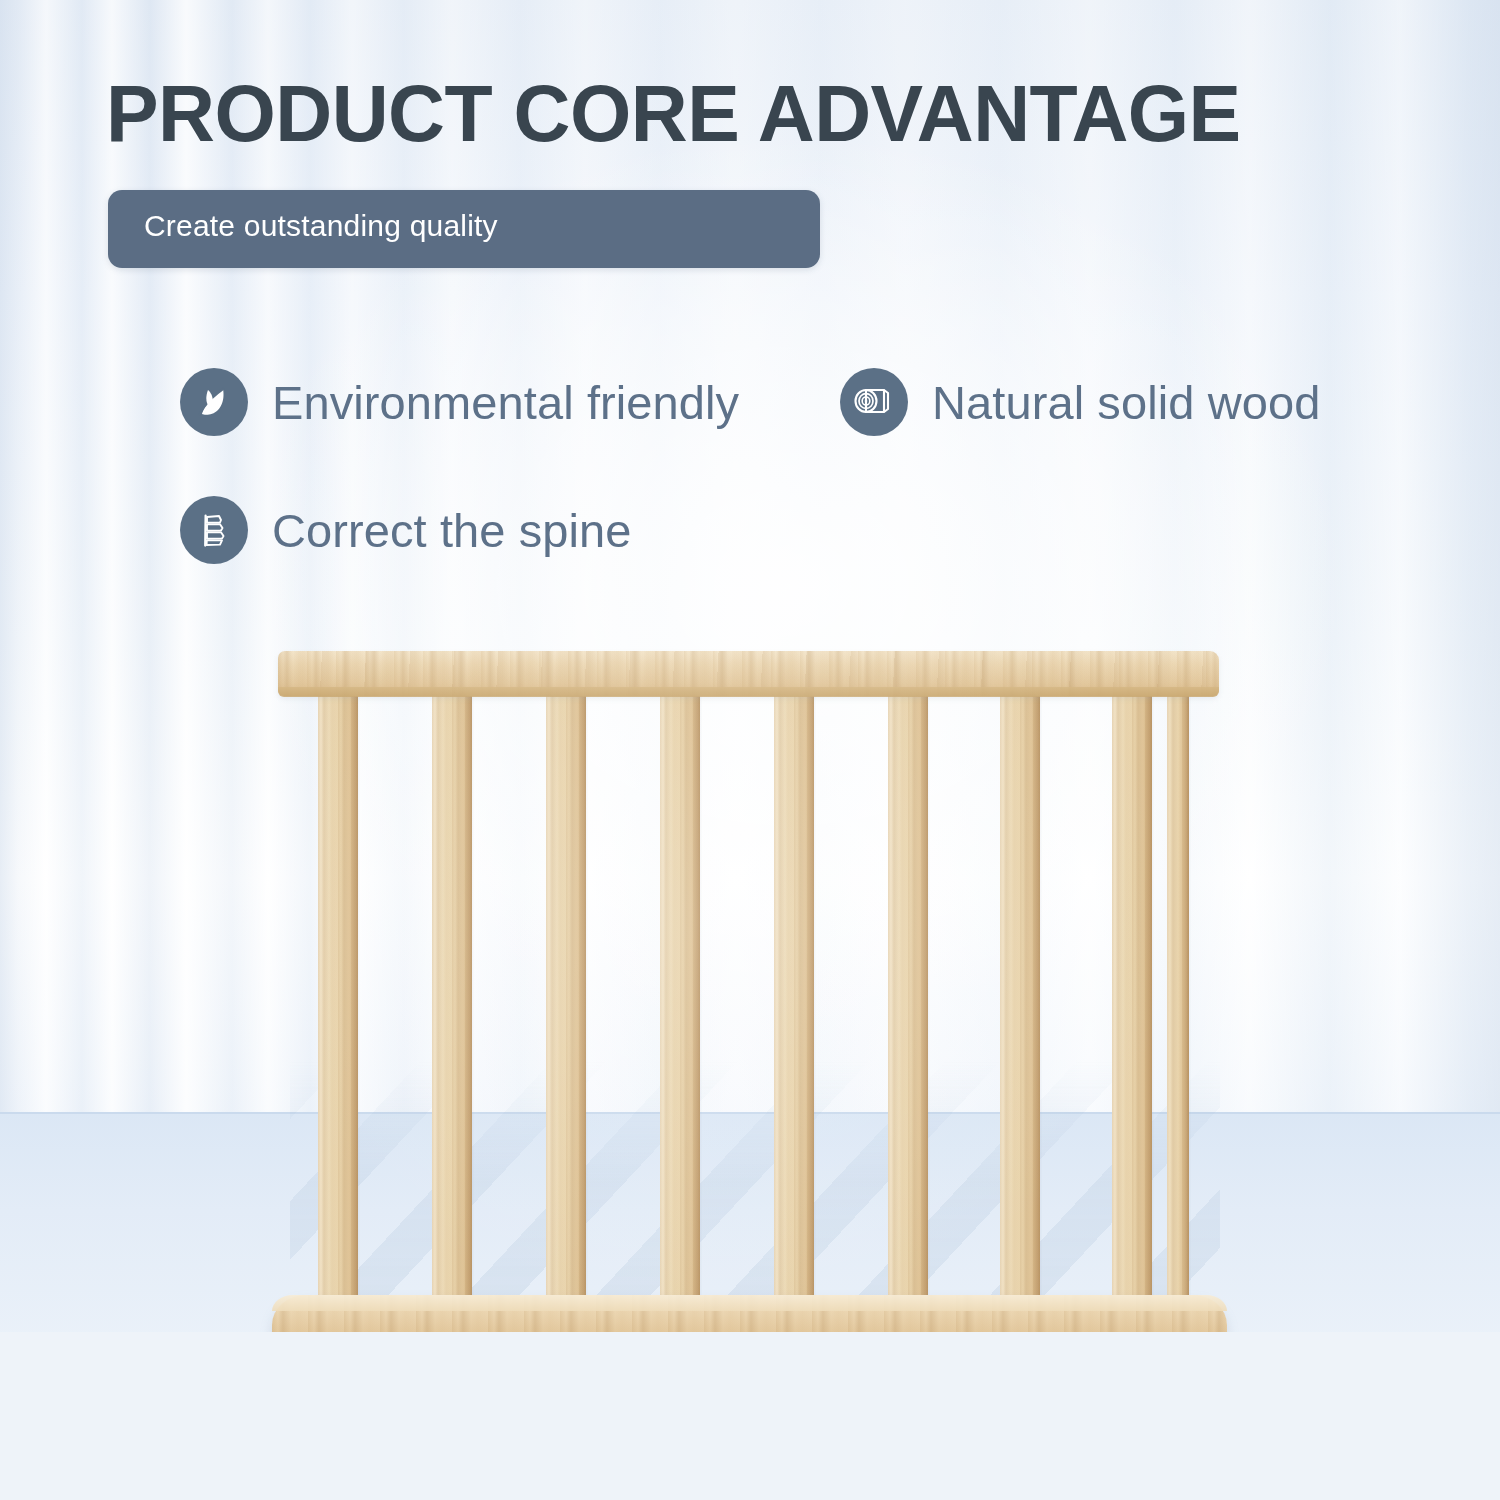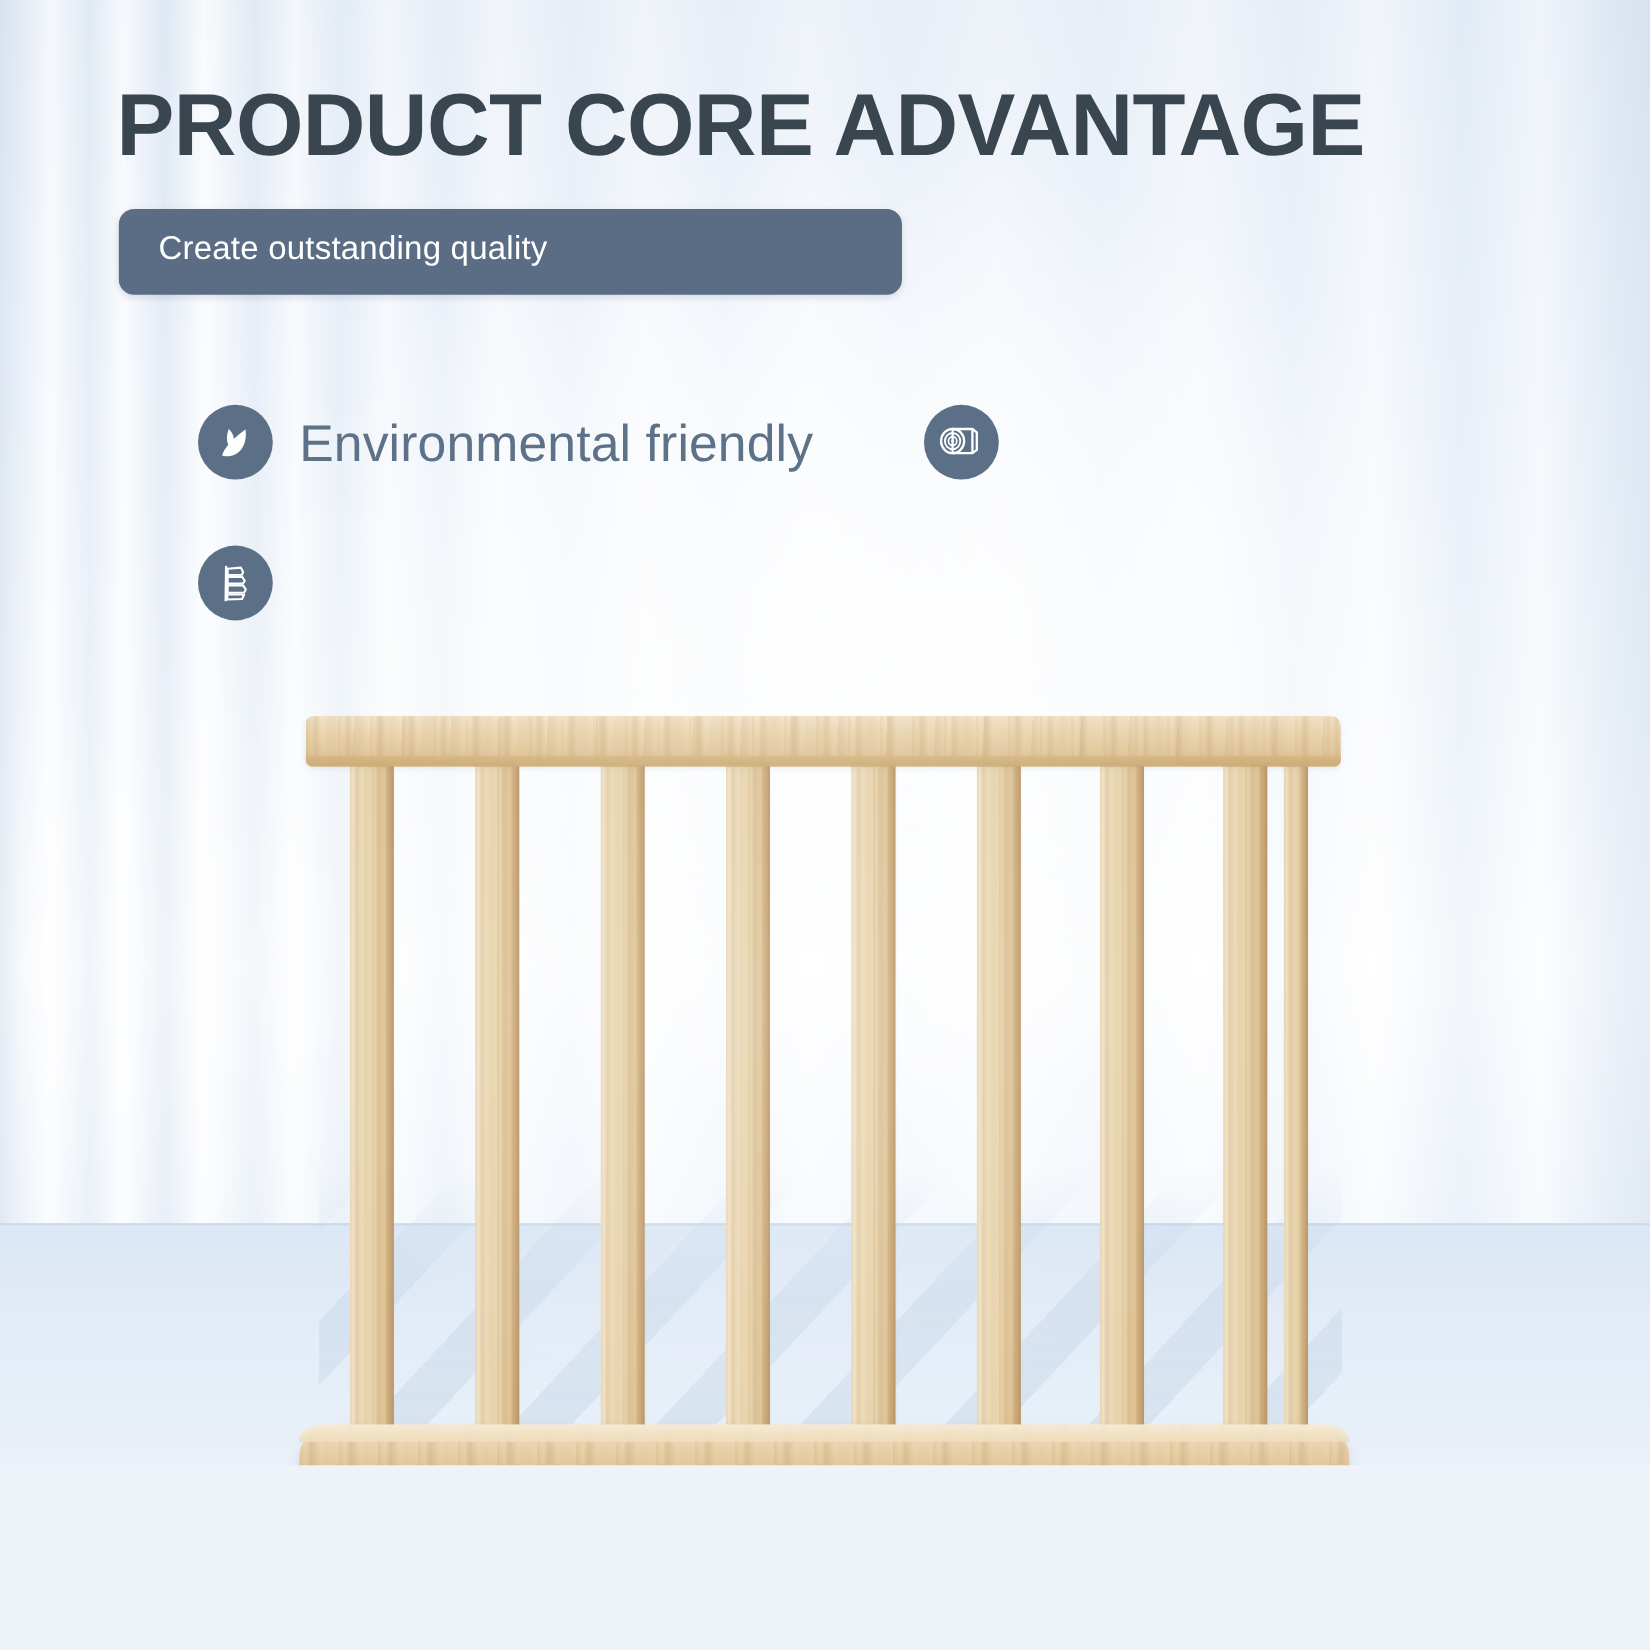--- a/index.html
+++ b/index.html
@@ -221,6 +221,7 @@
           <path d="M33 11 L37 14 L37 30 L33 33" fill="none" stroke="#fff" stroke-width="2.1" stroke-linejoin="round"></path>
         </svg>
       </span>
+      <span class="flabel">Natural solid wood</span>
     </div>
 
     <div class="feature">

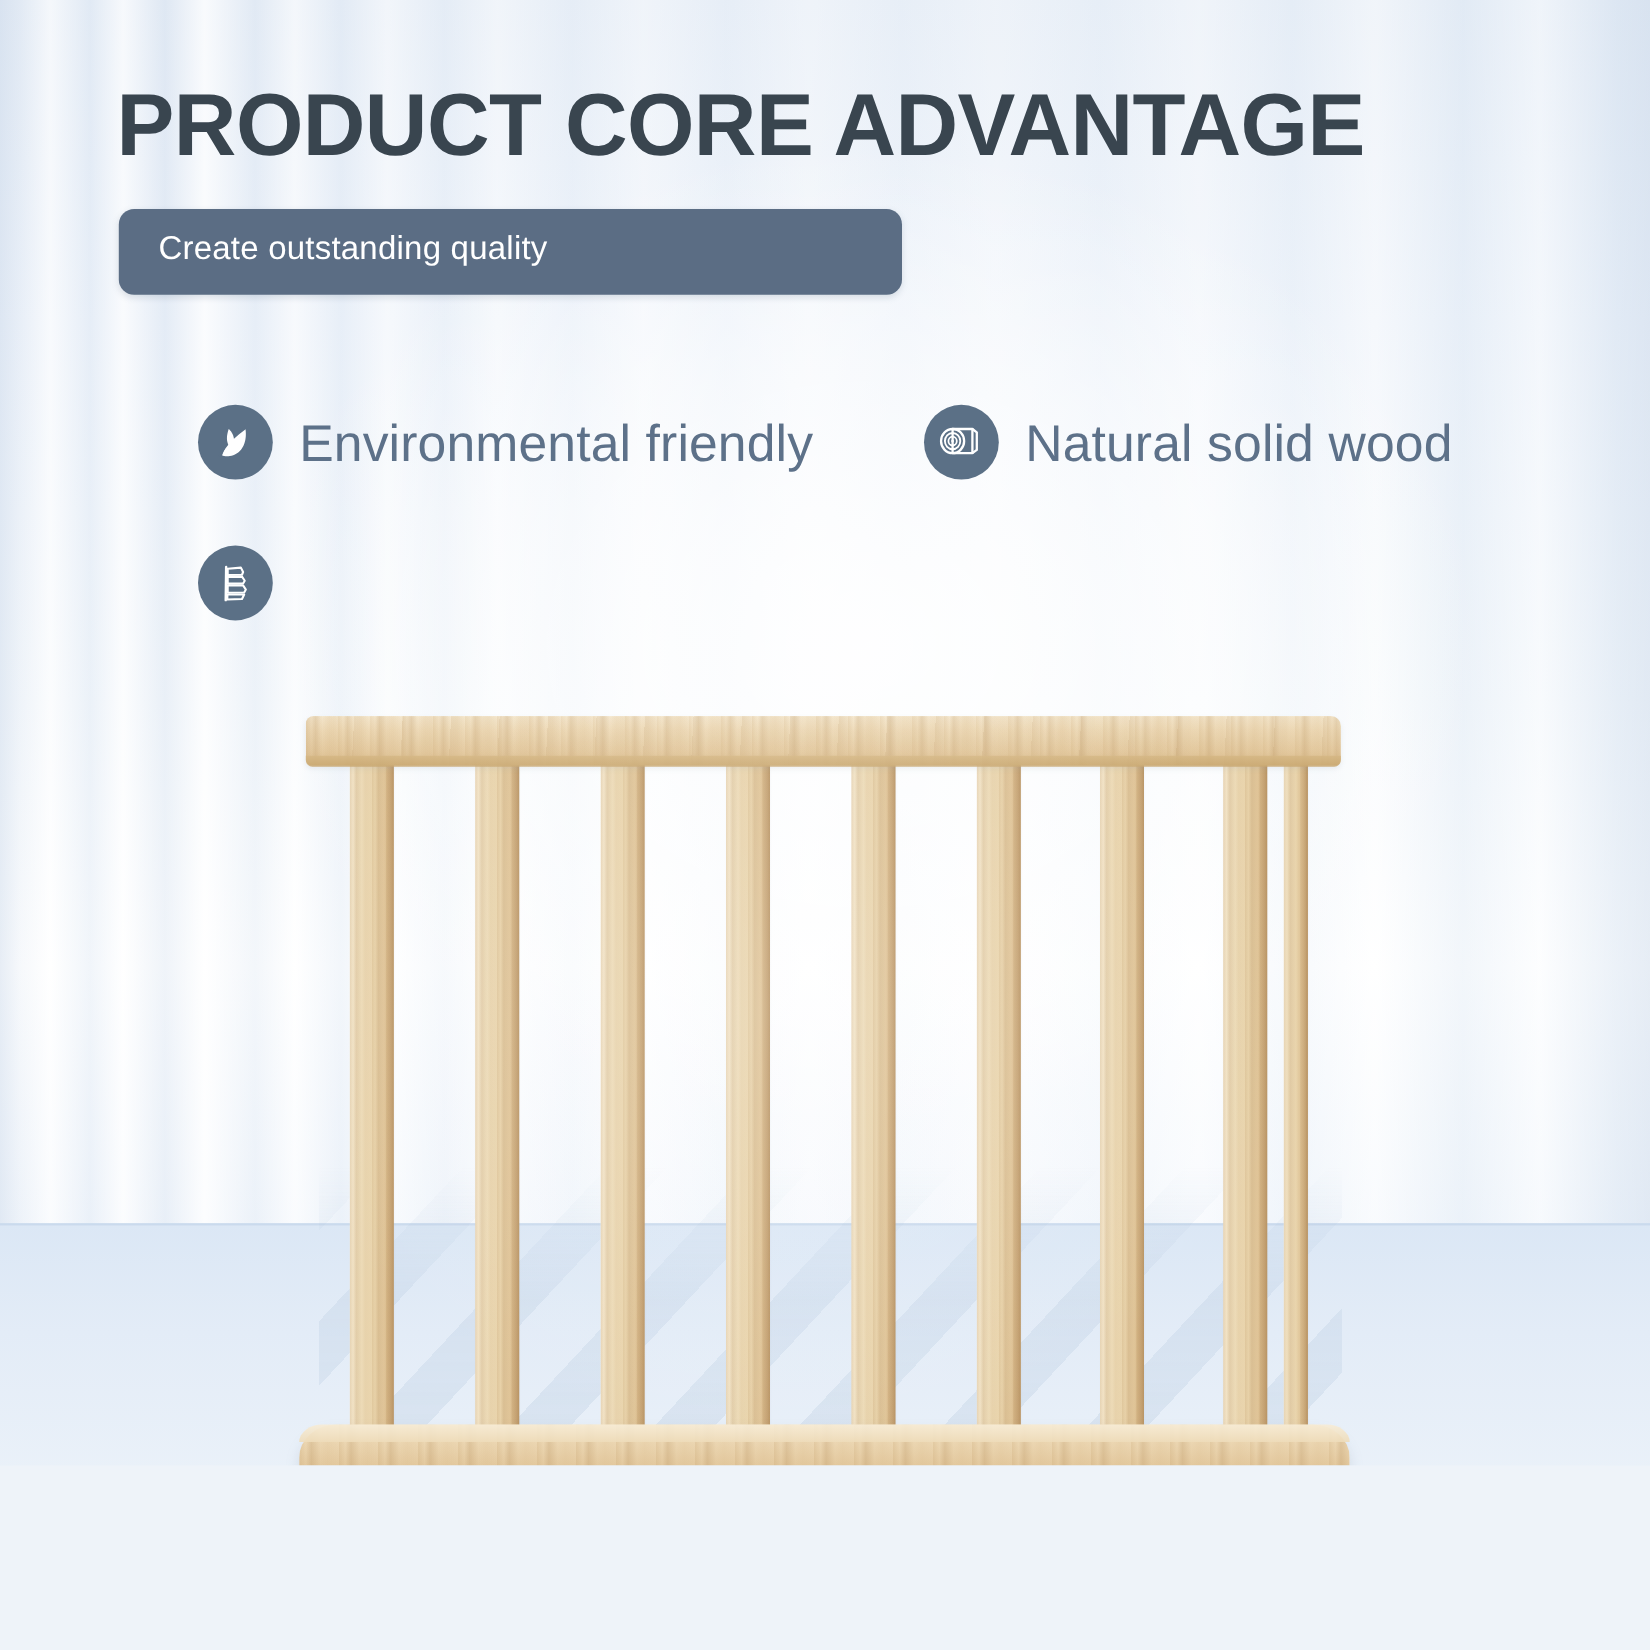--- a/index.html
+++ b/index.html
@@ -234,6 +234,7 @@
           <path d="M13.6 7.5 L13.2 37.6" stroke="#fff" stroke-width="2.2" stroke-linecap="round" fill="none"></path>
         </svg>
       </span>
+      <span class="flabel">Correct the spine</span>
     </div>
 
   </div>

